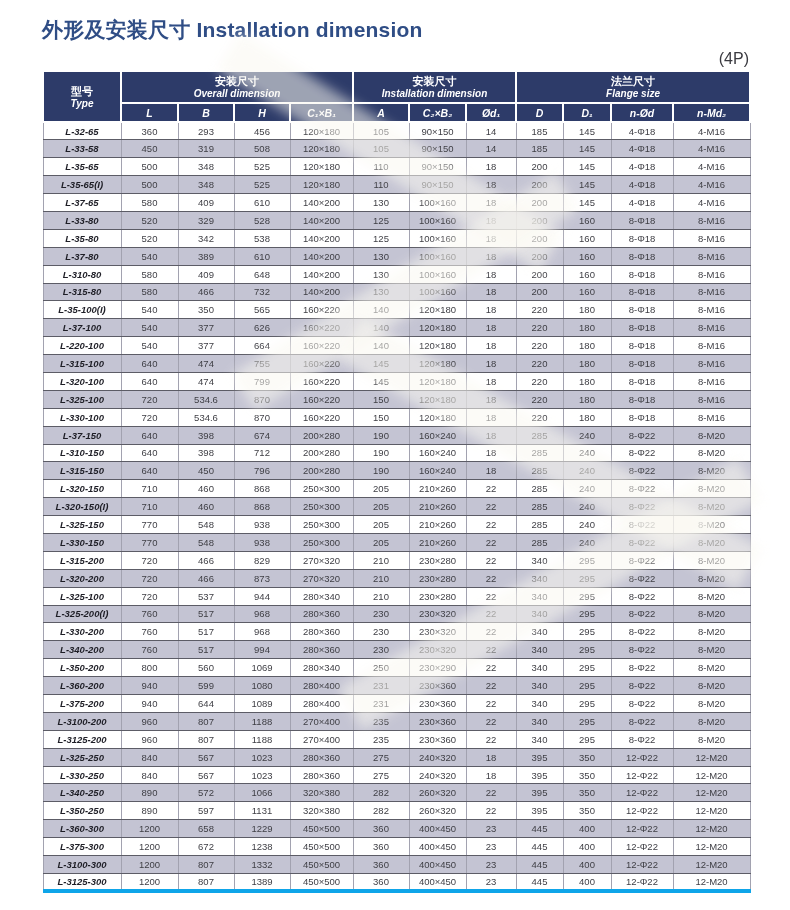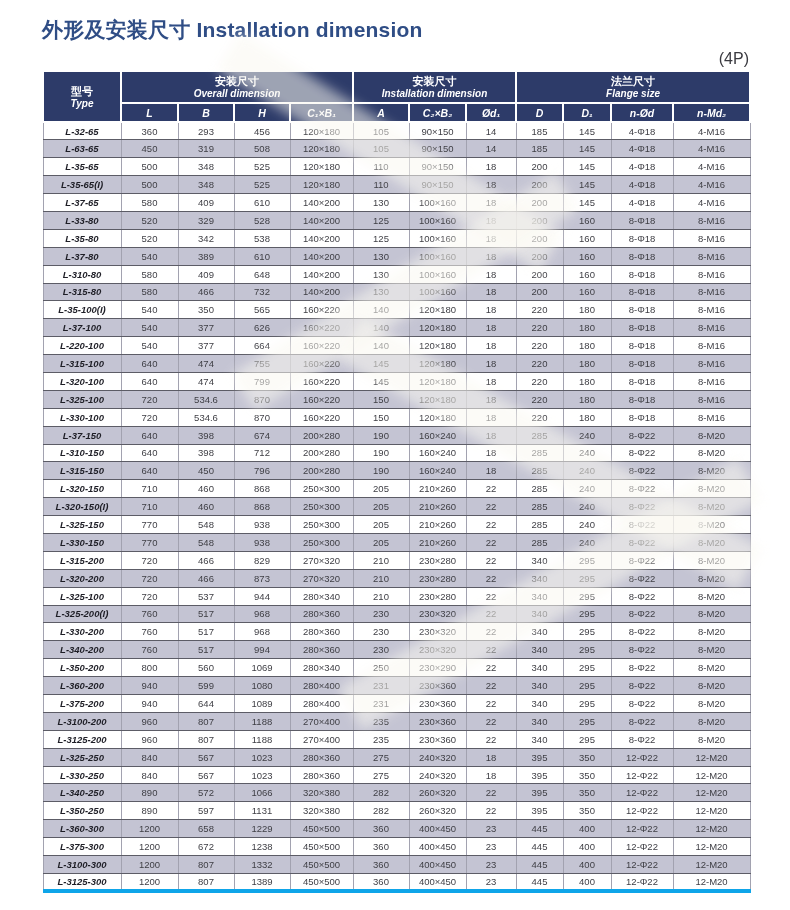--- a/index.html
+++ b/index.html
@@ -159,7 +159,7 @@
           <td>4-M16</td>
         </tr>
         <tr class="alt">
-          <td class="type">L-63-65</td>
+          <td class="type">L-33-58</td>
           <td>450</td>
           <td>319</td>
           <td>508</td>

